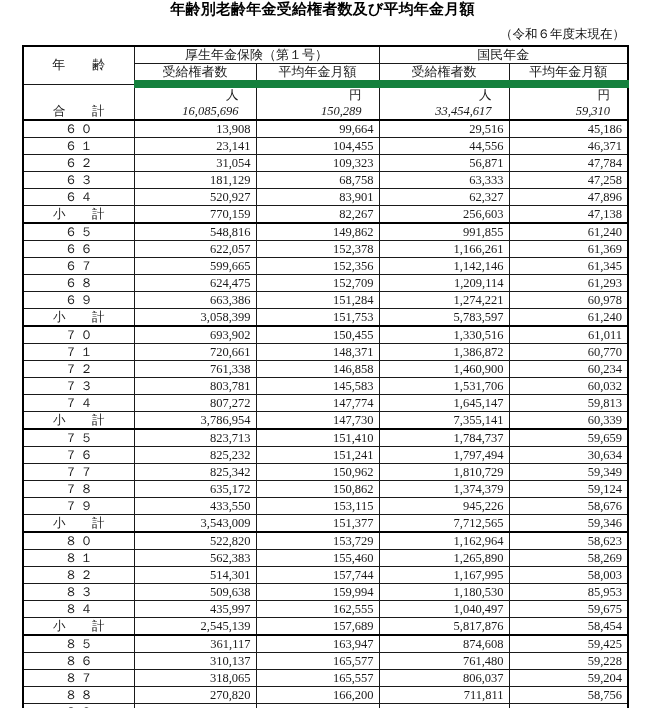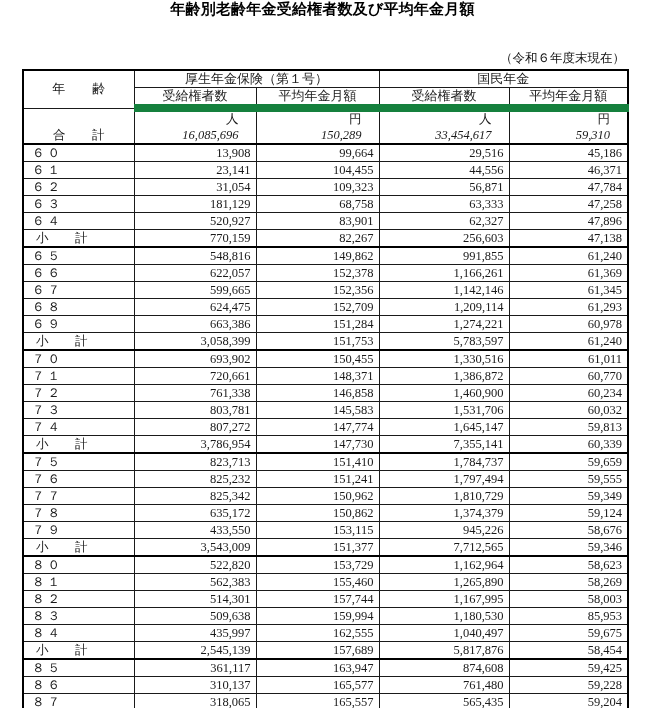--- a/index.html
+++ b/index.html
@@ -40,7 +40,6 @@
     padding-bottom: 2px;
     color: #111;
     font-family: "Liberation Serif", "DejaVu Serif", serif;
-    margin-top: 24px;
   }
 
   .table-wrap {

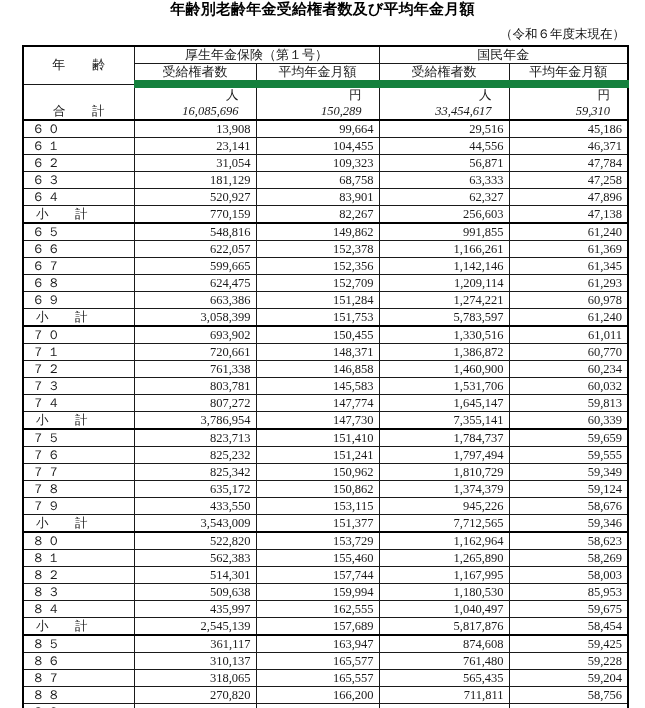--- a/index.html
+++ b/index.html
@@ -90,6 +90,7 @@
   }
 
   td.age {
+    text-align: center;
     letter-spacing: 3px;
     text-indent: 3px;
   }

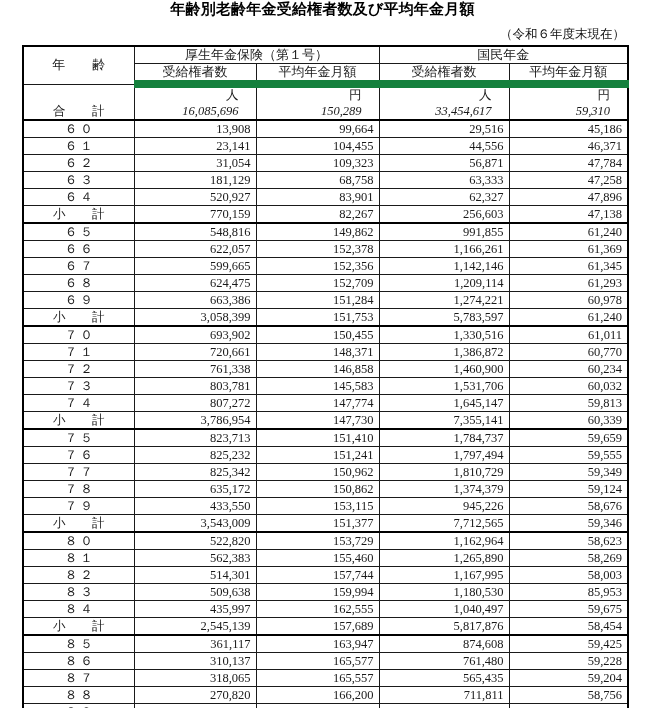--- a/index.html
+++ b/index.html
@@ -329,7 +329,7 @@
             <td class="num">825,232</td>
             <td class="num">151,241</td>
             <td class="num">1,797,494</td>
-            <td class="num">59,555</td>
+            <td class="num">30,634</td>
           </tr>
           <tr>
             <td class="age">７７</td>

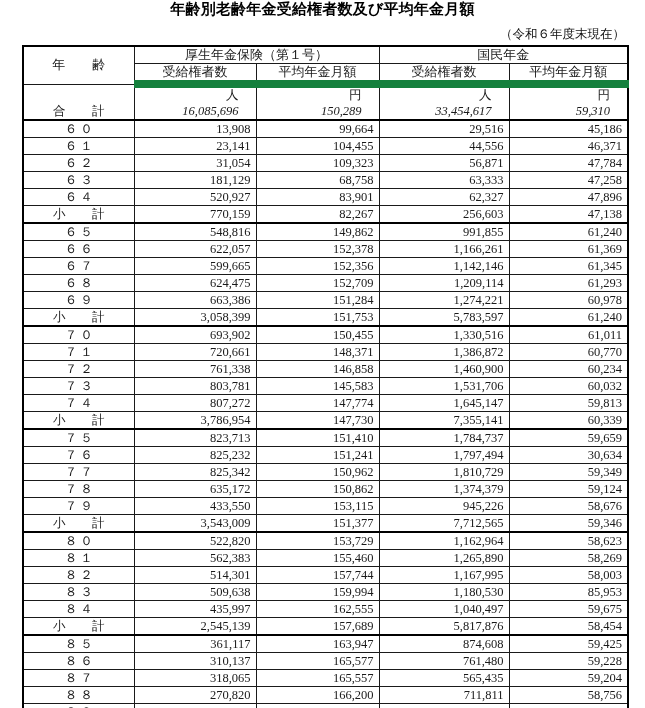--- a/index.html
+++ b/index.html
@@ -419,7 +419,7 @@
             <td class="age">８７</td>
             <td class="num">318,065</td>
             <td class="num">165,557</td>
-            <td class="num">565,435</td>
+            <td class="num">806,037</td>
             <td class="num">59,204</td>
           </tr>
           <tr>

